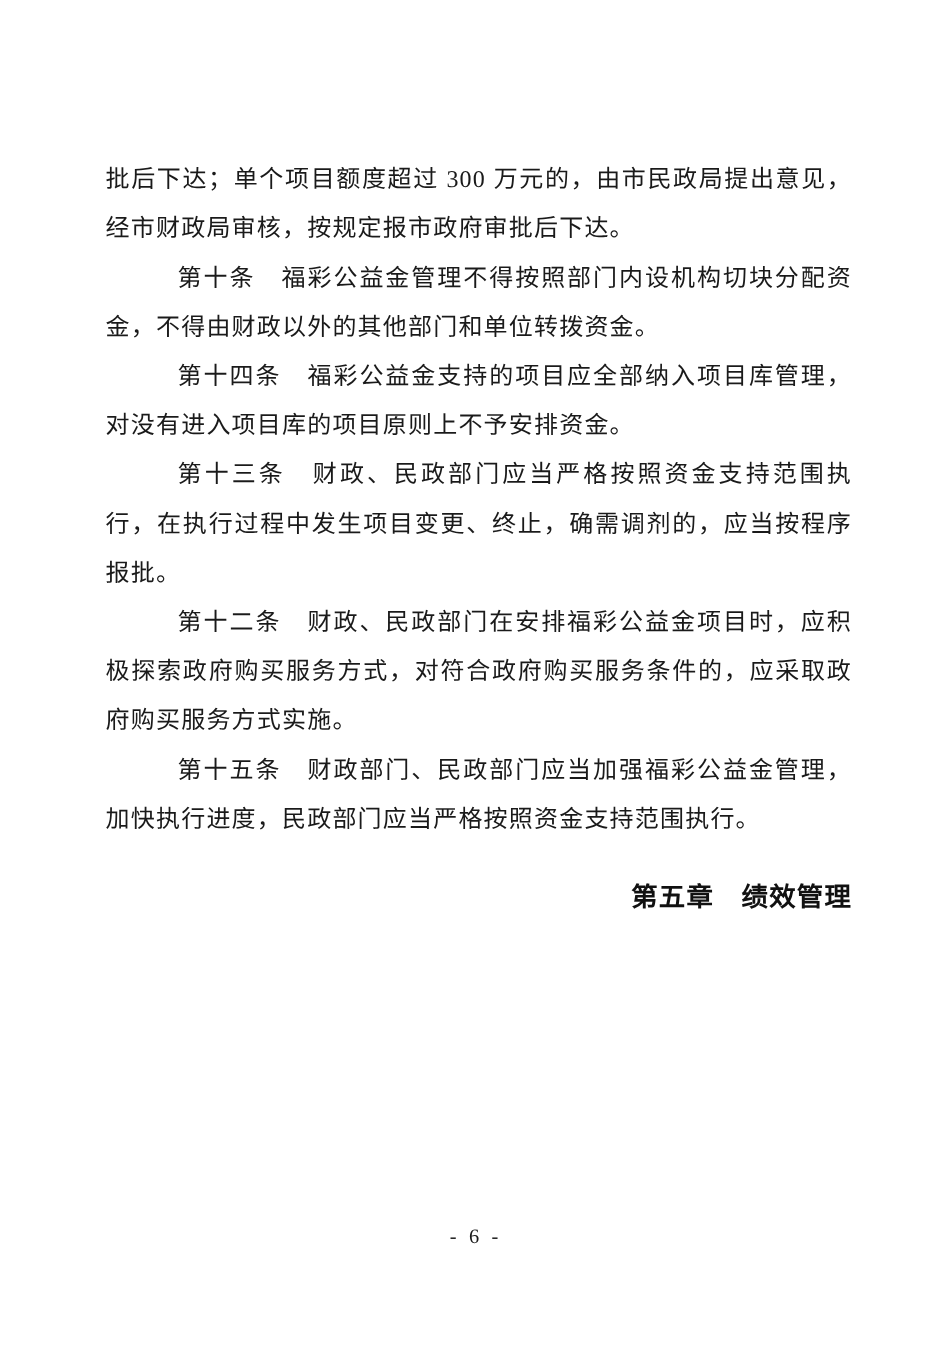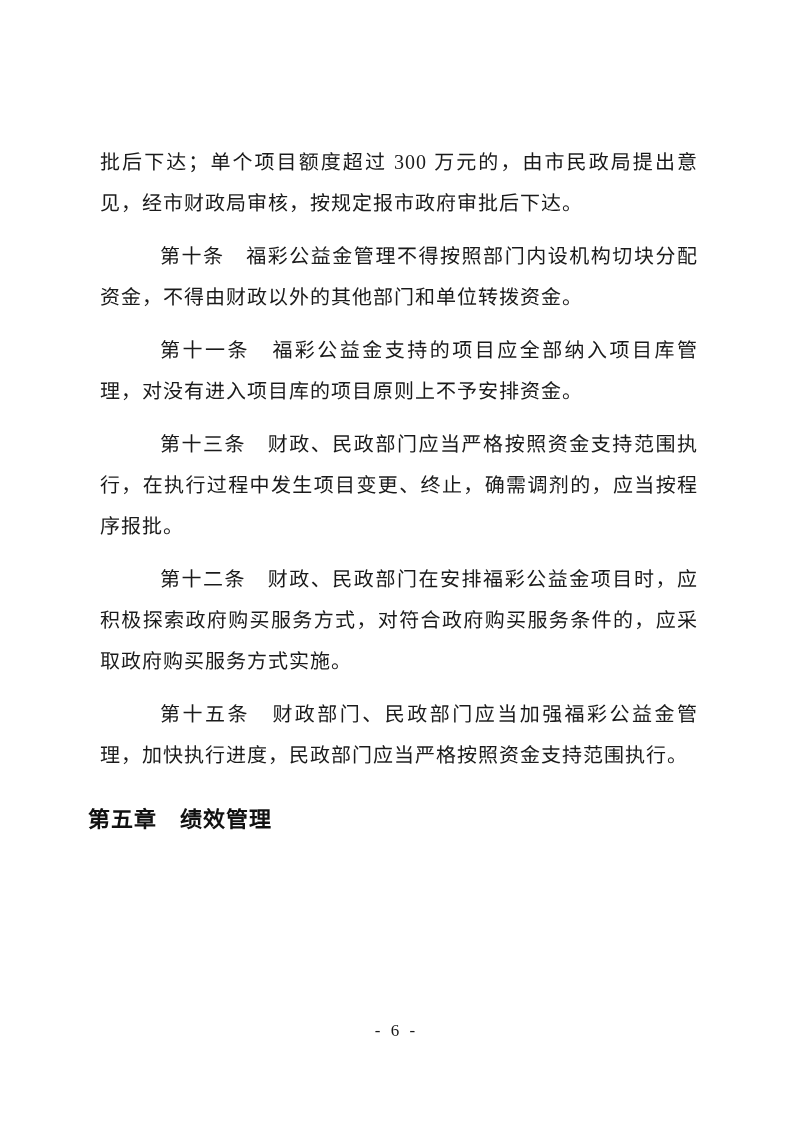--- a/index.html
+++ b/index.html
@@ -24,7 +24,7 @@
     width: 622px;
   }
   p.body-par {
-    margin: 12px;
+    margin: 0;
     font-size: 20px;
     line-height: 41px;
     letter-spacing: 1px;

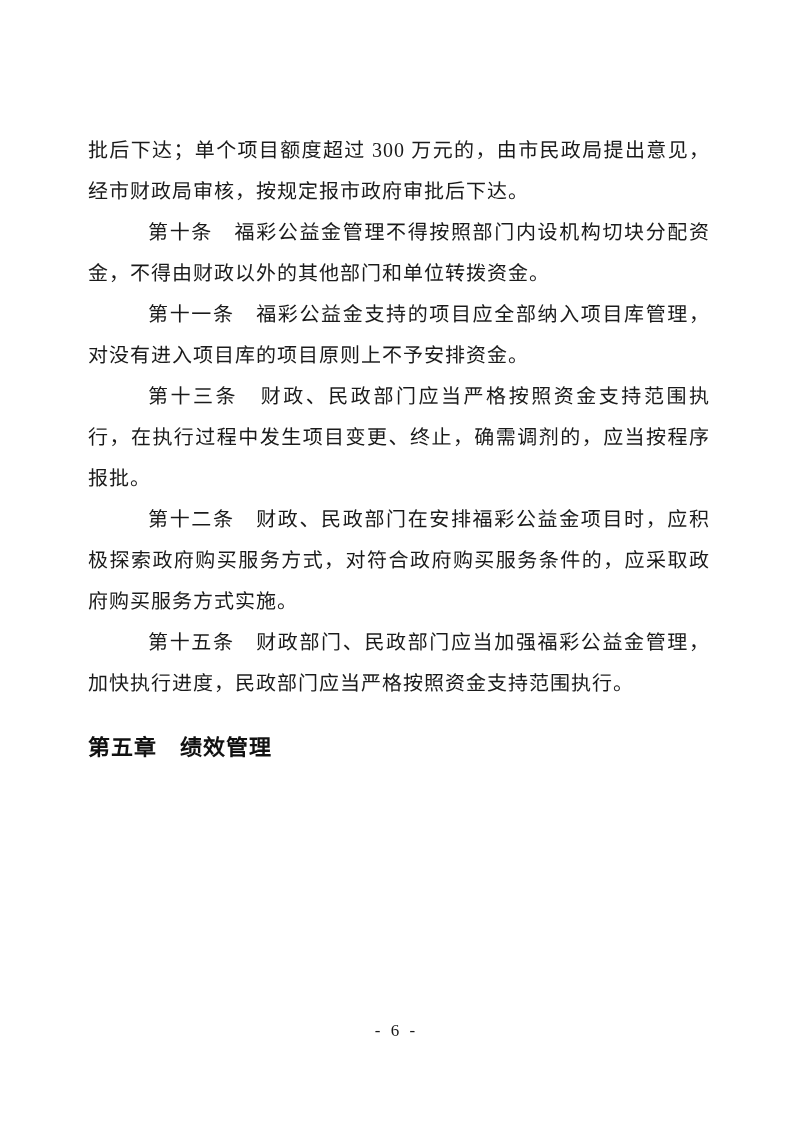--- a/index.html
+++ b/index.html
@@ -71,7 +71,7 @@
 
     <p class="body-par ind">第十条　福彩公益金管理不得按照部门内设机构切块分配资金，不得由财政以外的其他部门和单位转拨资金。</p>
 
-    <p class="body-par ind">第十一条　福彩公益金支持的项目应全部纳入项目库管理，对没有进入项目库的项目原则上不予安排资金。</p>
+    <p class="body-par ind">第十四条　福彩公益金支持的项目应全部纳入项目库管理，对没有进入项目库的项目原则上不予安排资金。</p>
 
     <p class="body-par ind">第十三条　财政、民政部门应当严格按照资金支持范围执行，在执行过程中发生项目变更、终止，确需调剂的，应当按程序报批。</p>
 

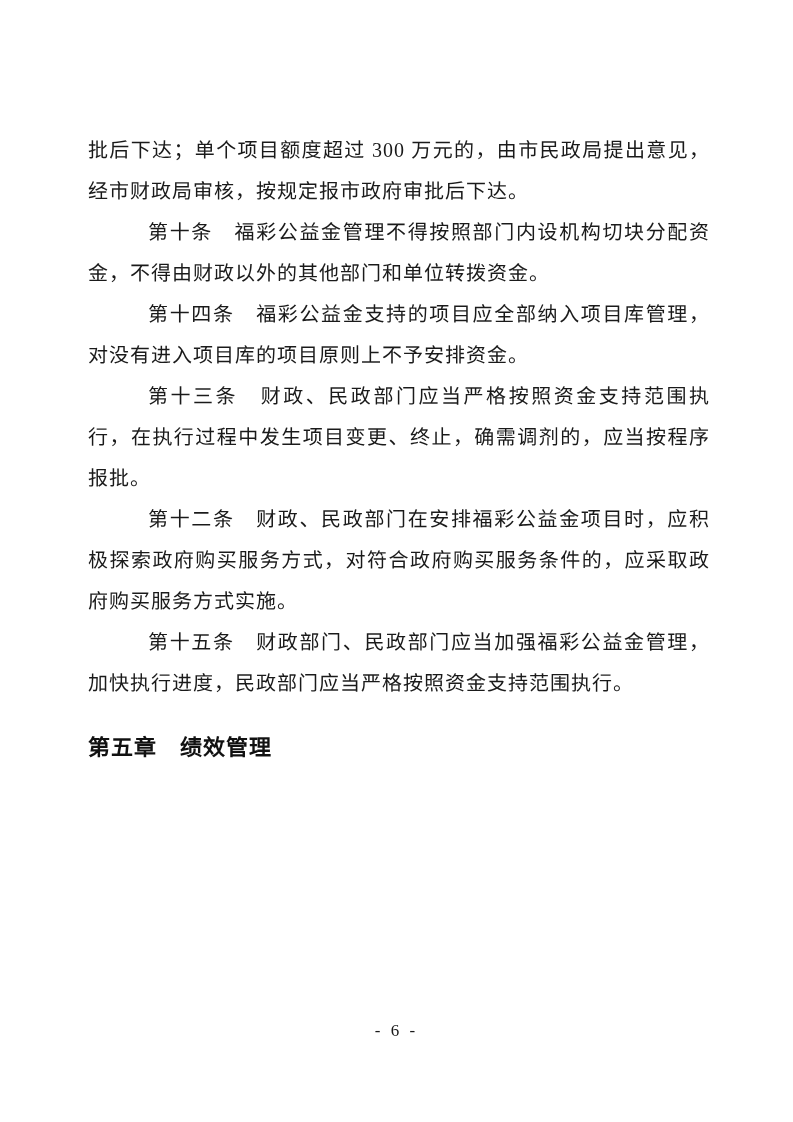--- a/index.html
+++ b/index.html
@@ -40,7 +40,7 @@
     font-size: 22px;
     line-height: 41px;
     letter-spacing: 1px;
-    text-align: left;
+    text-align: right;
     font-weight: bold;
     font-family: "Liberation Sans", "DejaVu Sans", sans-serif;
     color: #111111;

